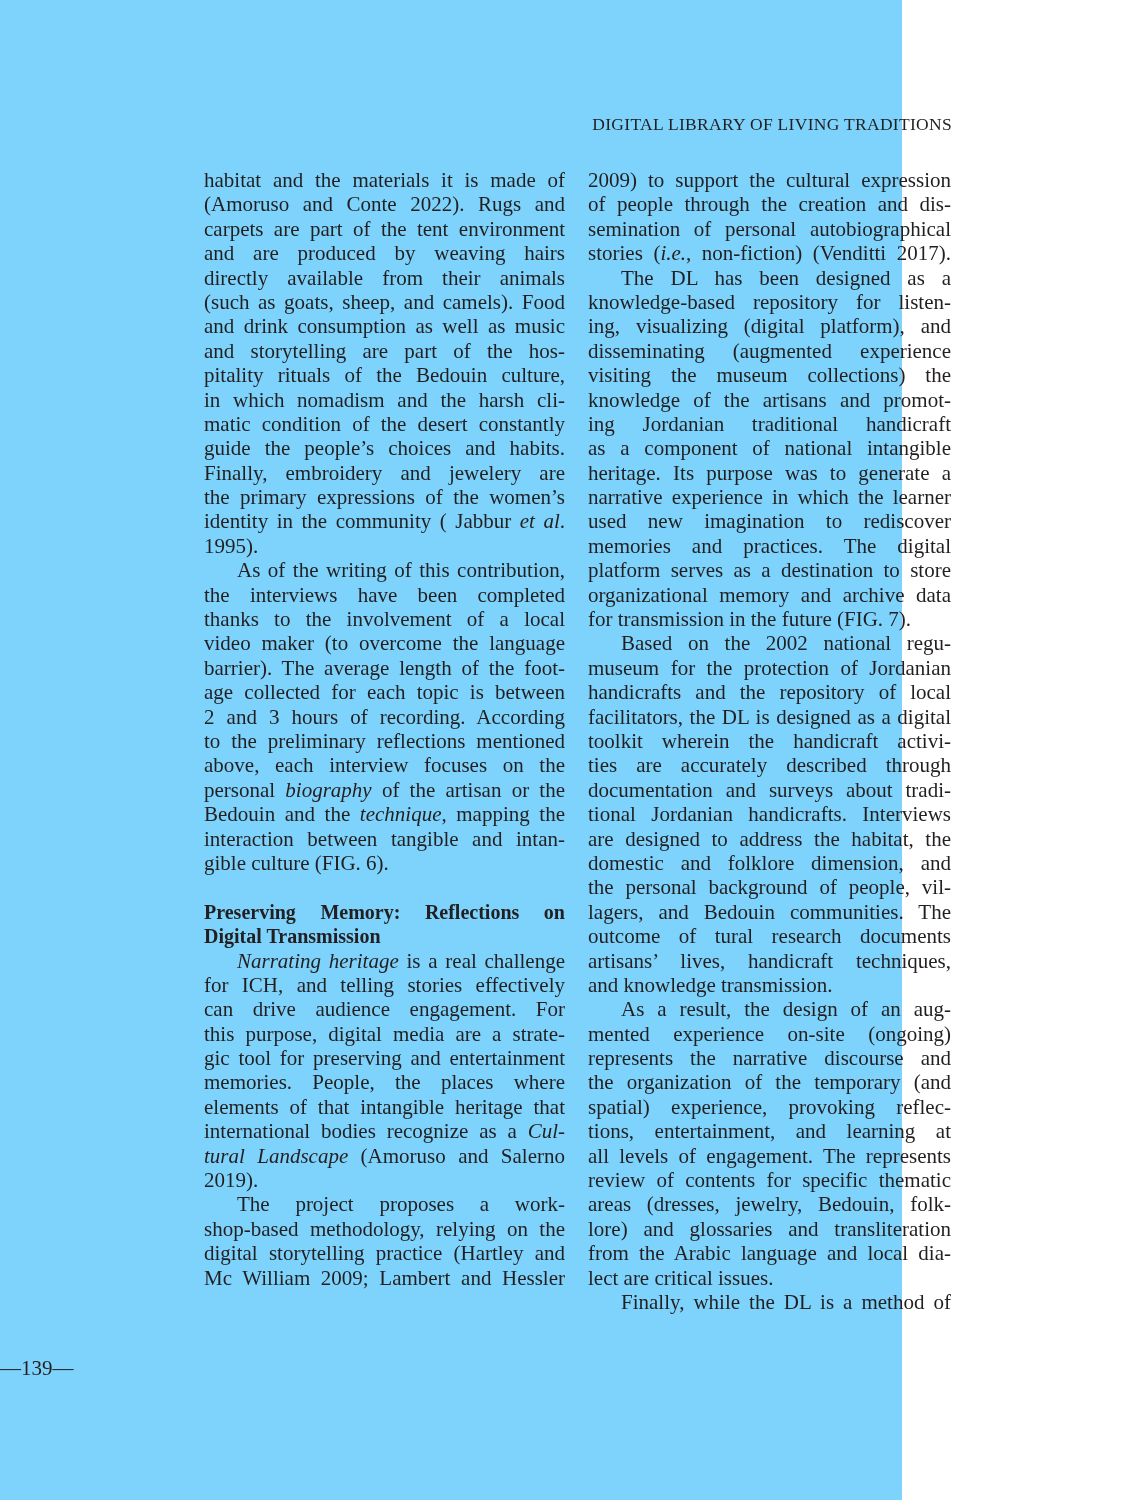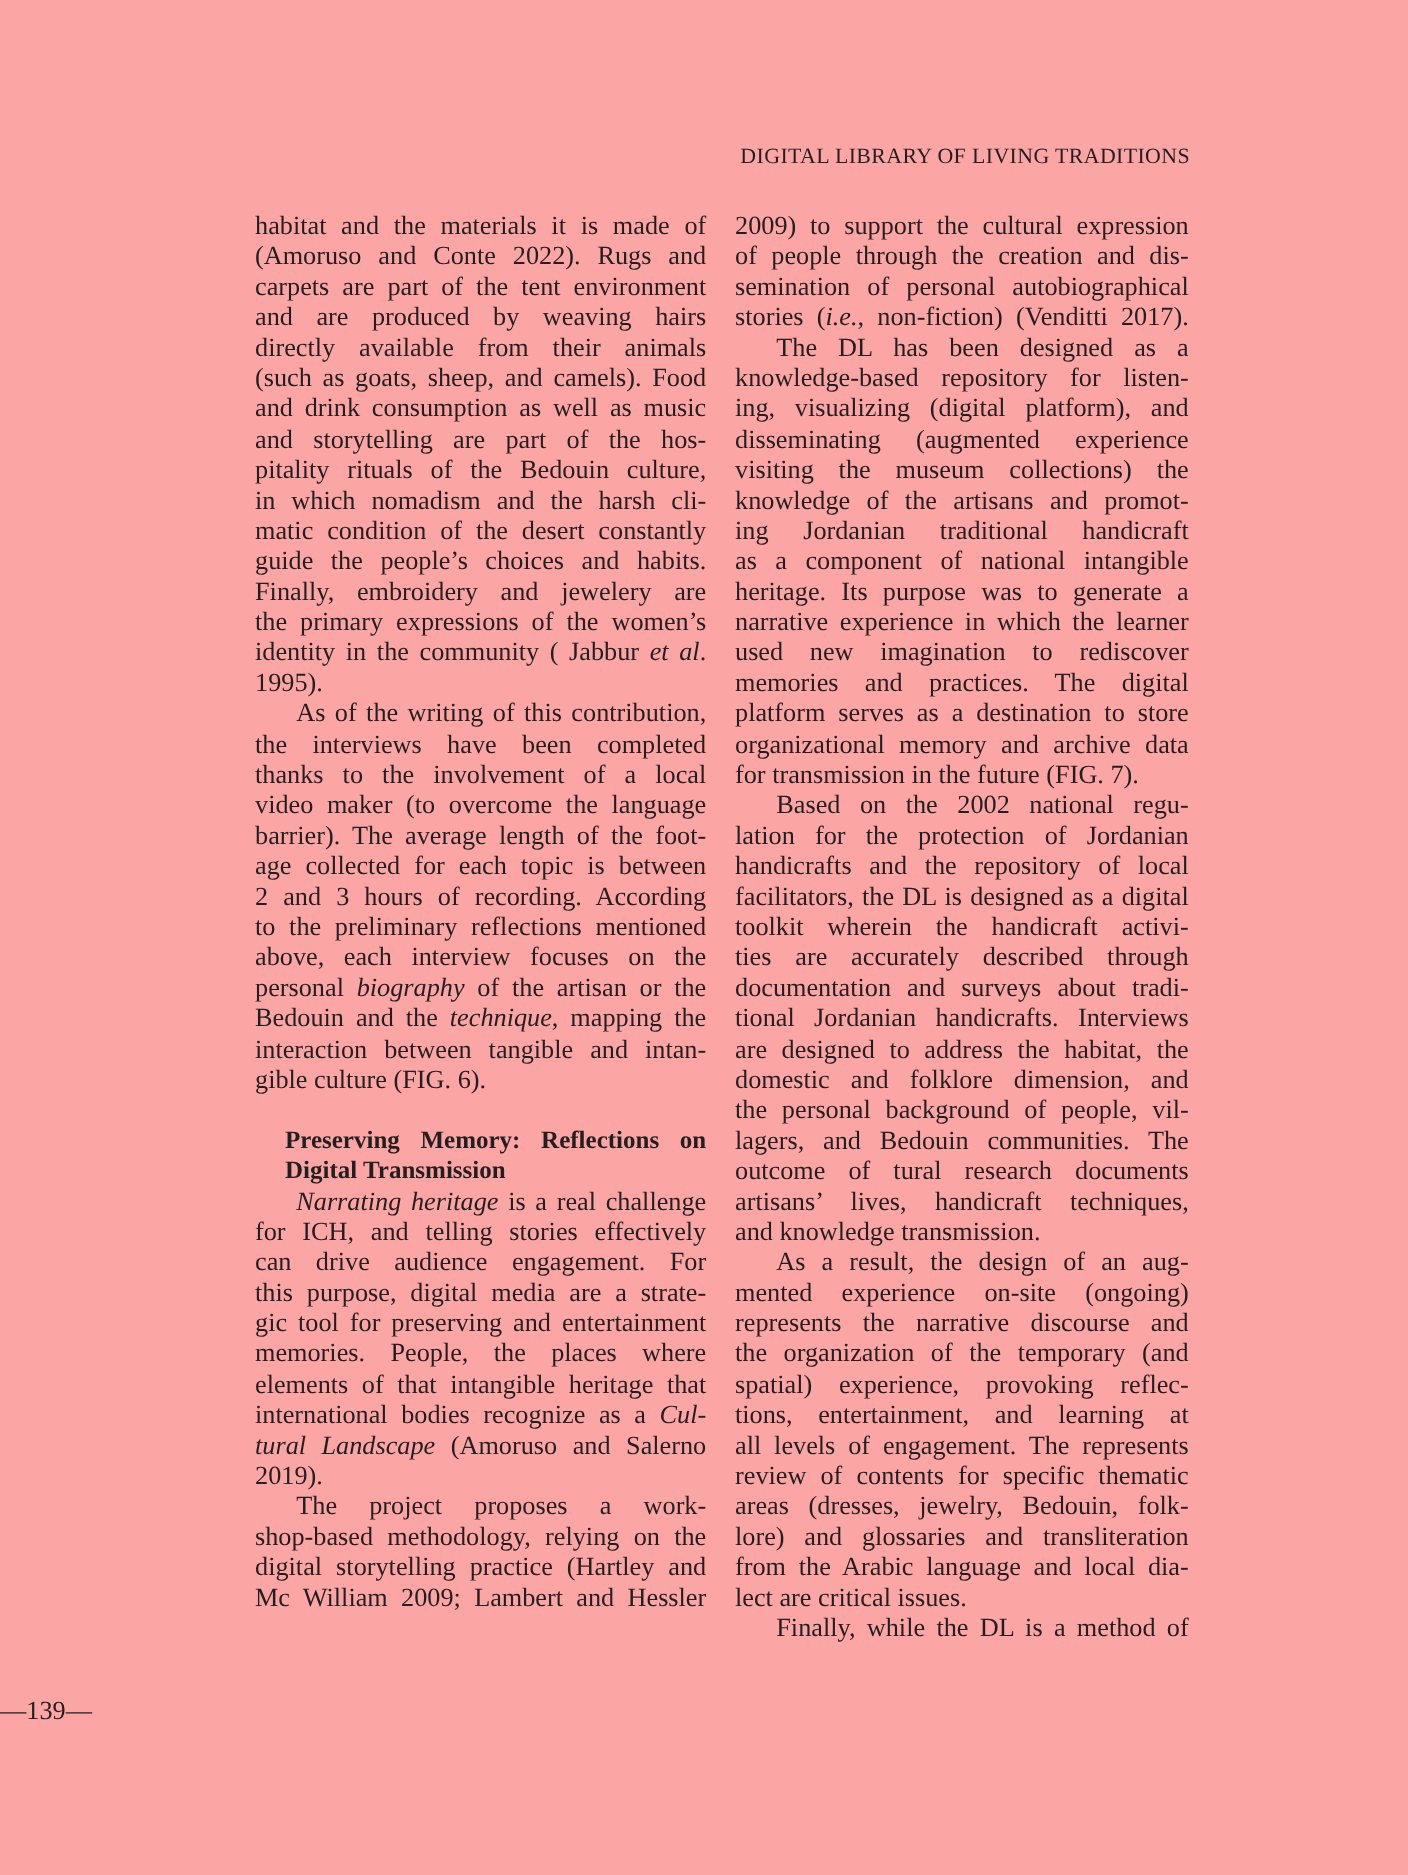--- a/index.html
+++ b/index.html
@@ -4,7 +4,7 @@
   <style>
     html, body { margin: 0; padding: 0; background: #ffffff; }
     body { width: 1126px; height: 1500px; position: relative; overflow: hidden; }
-    .page { position: absolute; left: 0; top: 0; width: 1126px; height: 1500px; background: #fca5a5; color: #231f20; }
+    .page { position: absolute; left: 0; top: 0; width: 902px; height: 1500px; background: #7dd3fc; color: #231f20; }
     .running-head {
       position: absolute; left: 520px; top: 114px; width: 432px;
       text-align: right;

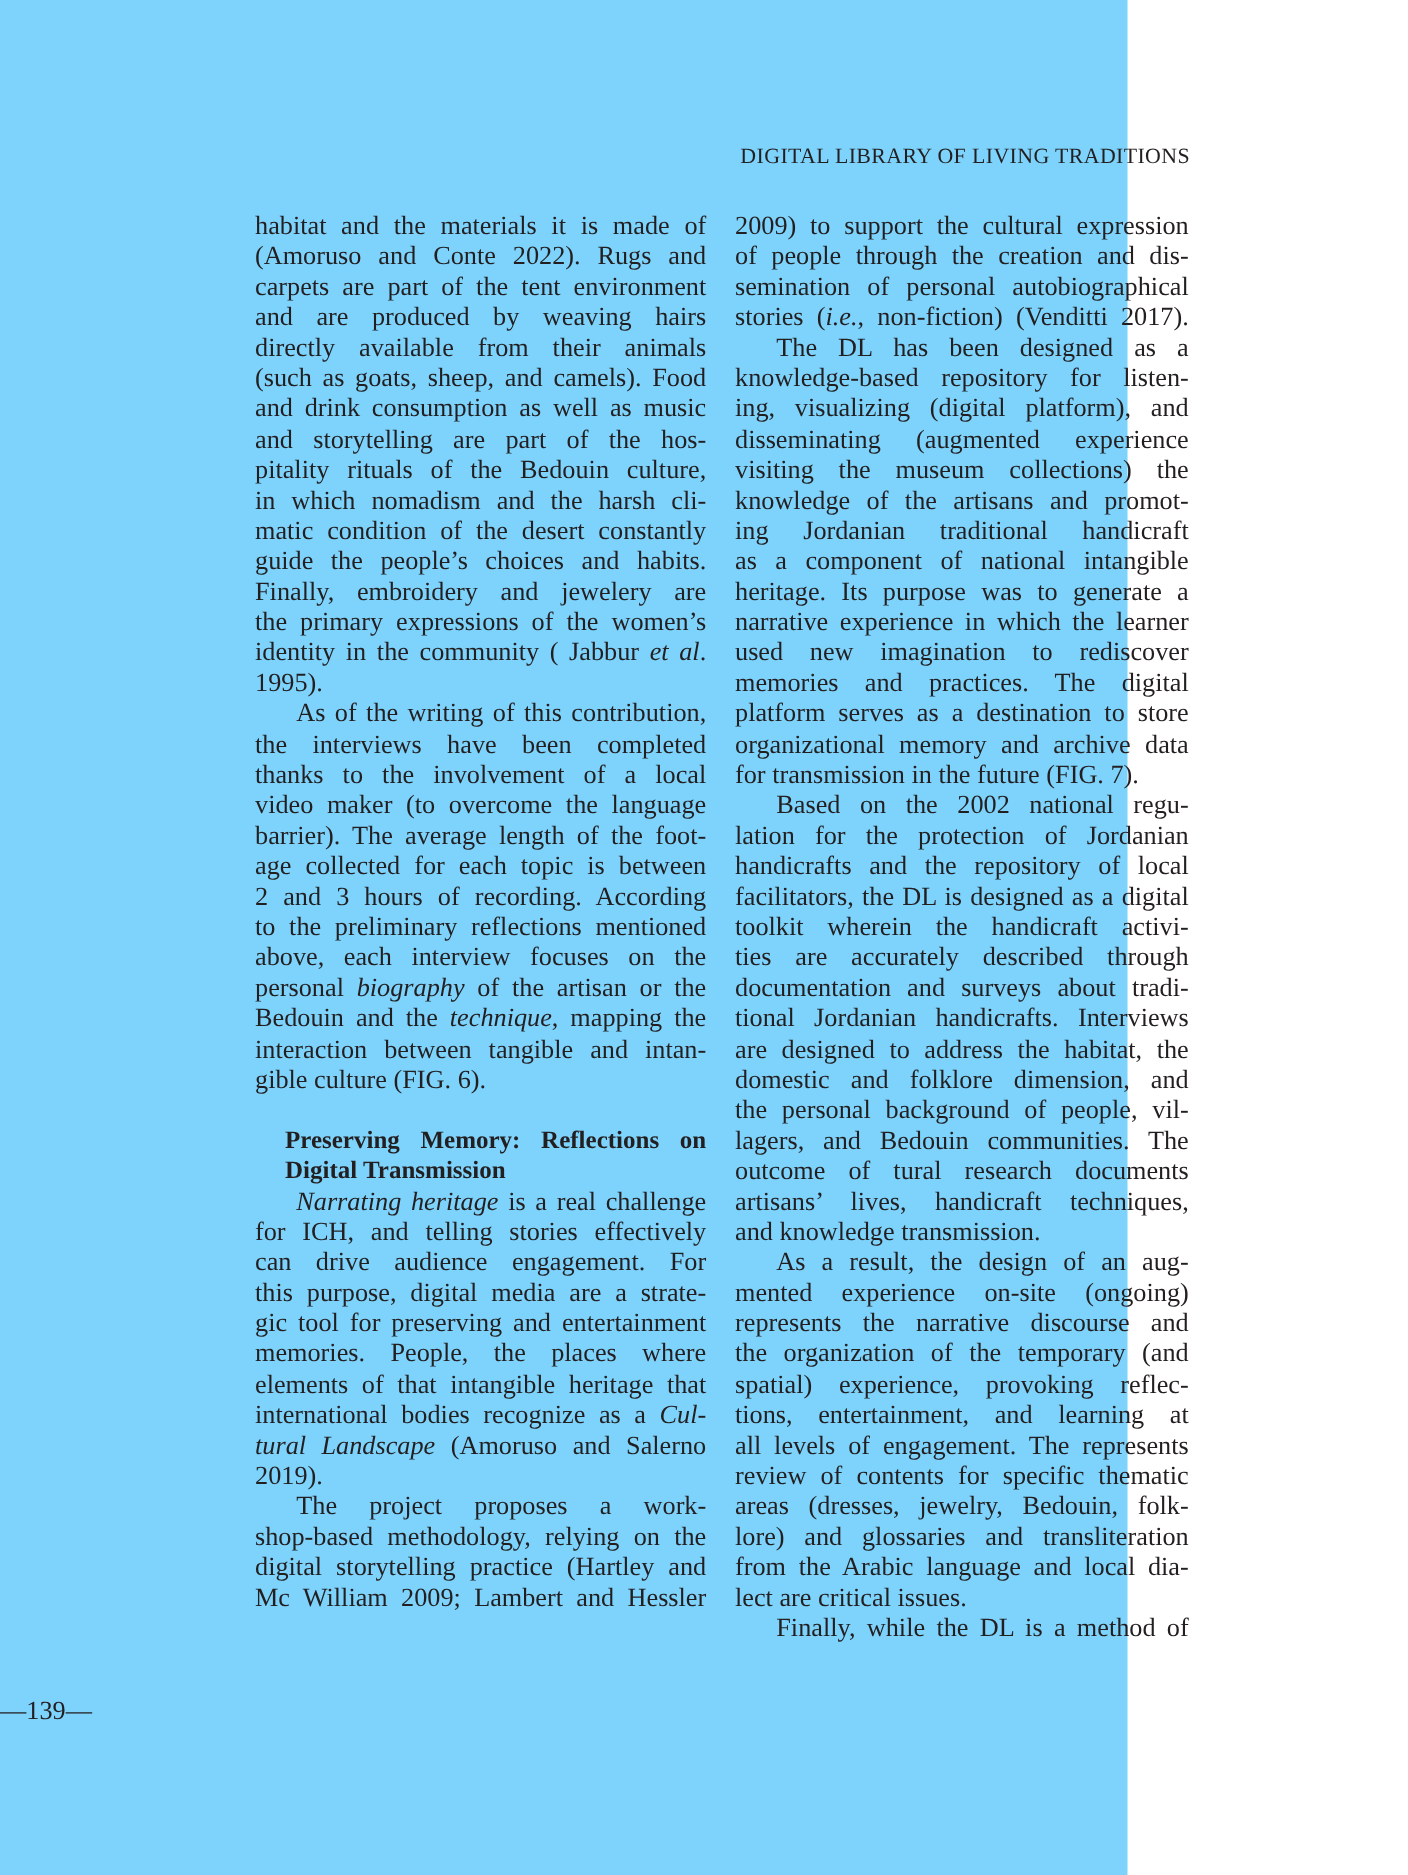--- a/index.html
+++ b/index.html
@@ -115,7 +115,7 @@
       <span class="line"><span>organizational memory and archive data</span></span>
       <span class="line last"><span>for transmission in the future (FIG. 7).</span></span>
       <span class="line indent"><span>Based on the 2002 national regu-</span></span>
-      <span class="line"><span>lation for the protection of Jordanian</span></span>
+      <span class="line"><span>museum for the protection of Jordanian</span></span>
       <span class="line"><span>handicrafts and the repository of local</span></span>
       <span class="line"><span>facilitators, the DL is designed as a digital</span></span>
       <span class="line"><span>toolkit wherein the handicraft activi-</span></span>

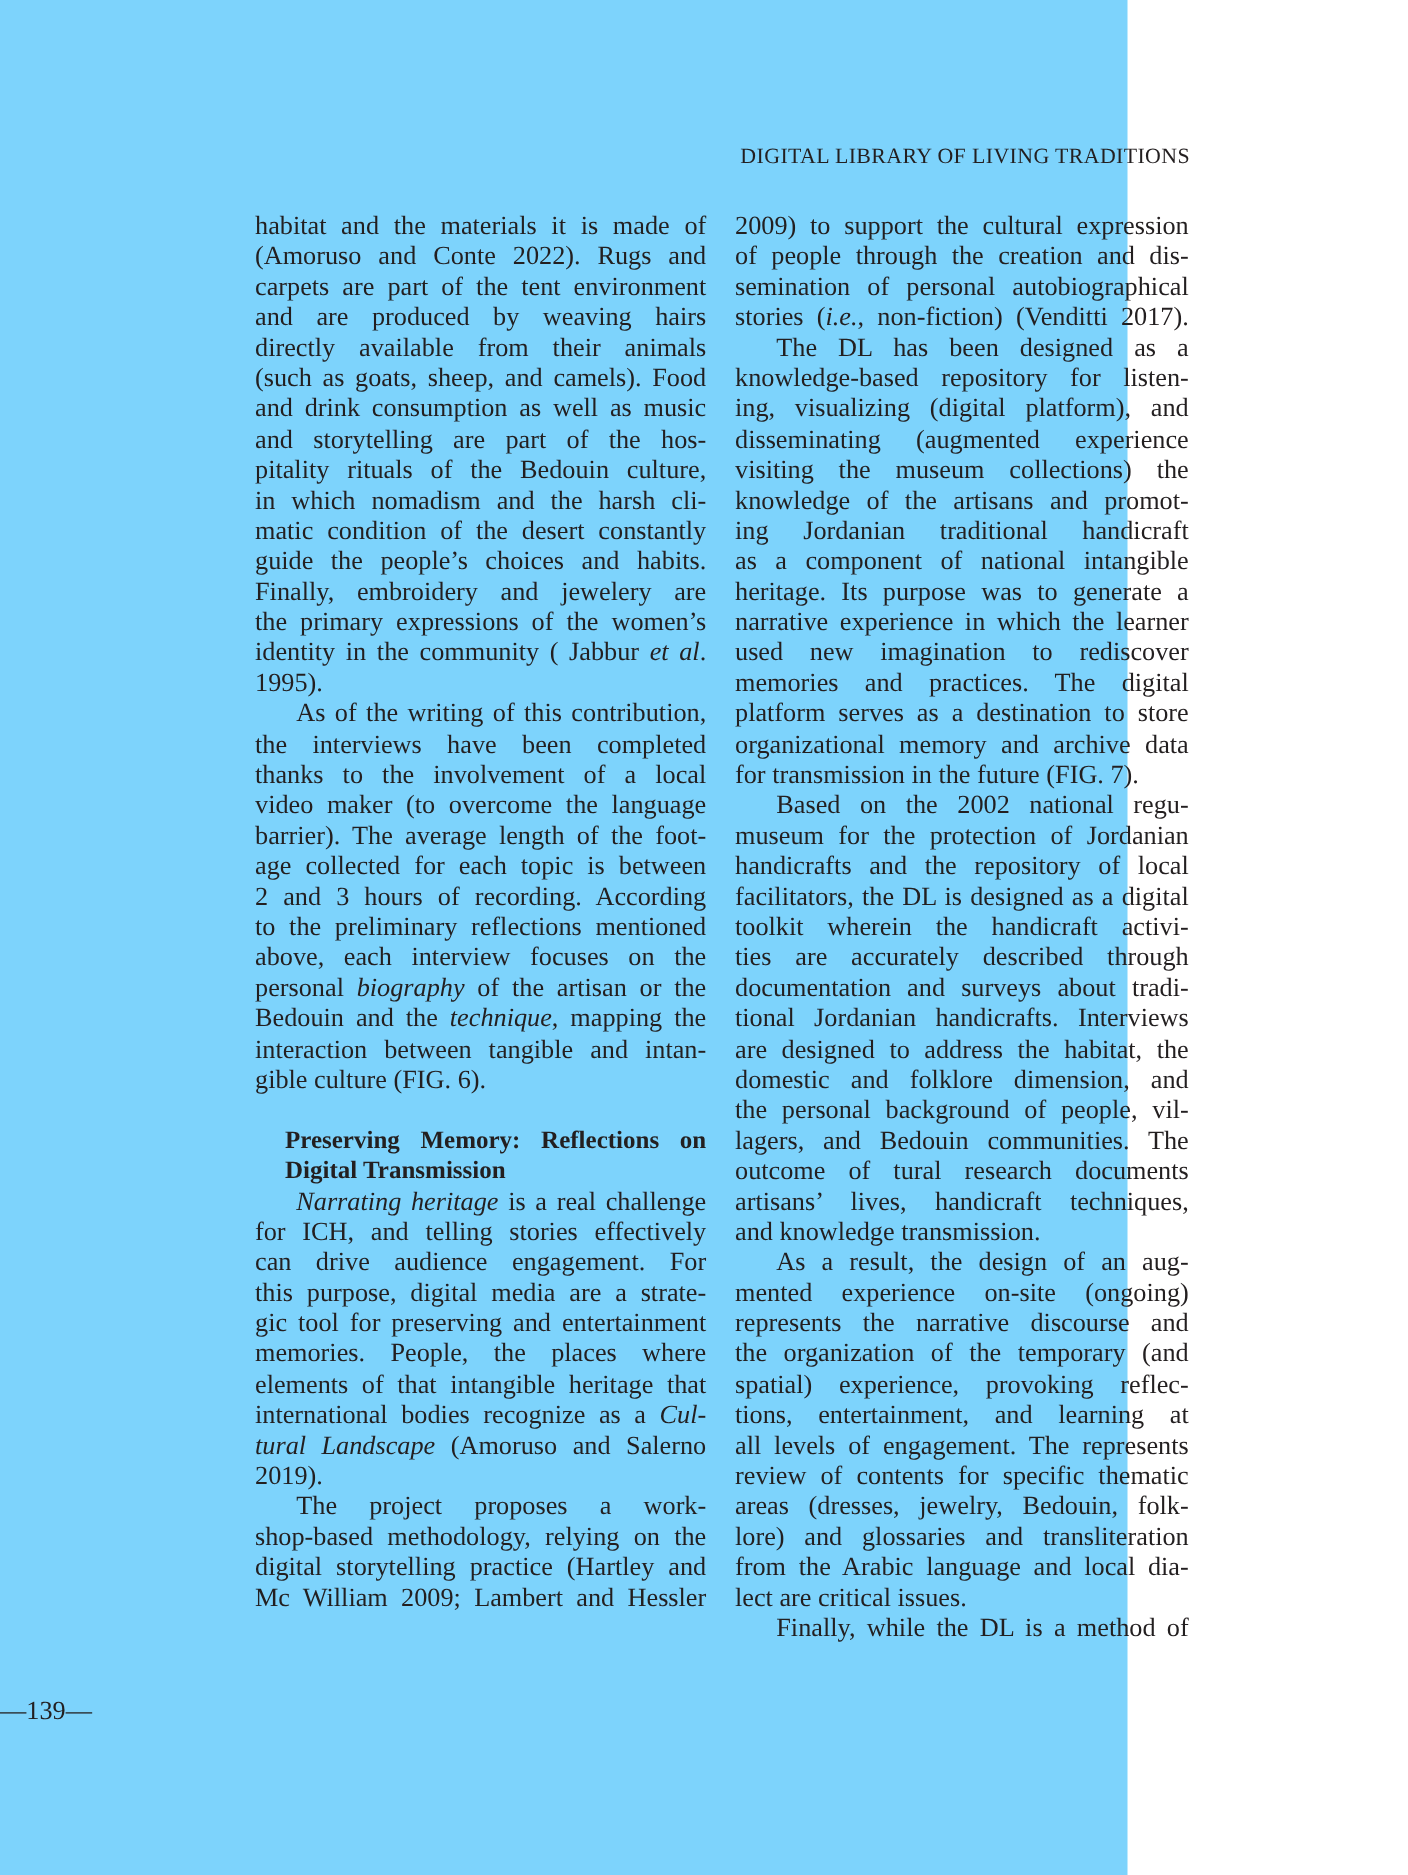--- a/index.html
+++ b/index.html
@@ -30,7 +30,7 @@
       font-weight: bold;
       font-size: 20px; line-height: 24.4px; height: 24.4px;
       white-space: nowrap;
-      text-align: justify; text-align-last: justify; margin-left: 24px;
+      text-align: justify; text-align-last: justify;
     }
     .heading.last { text-align-last: left; }
     em { font-style: italic; }

